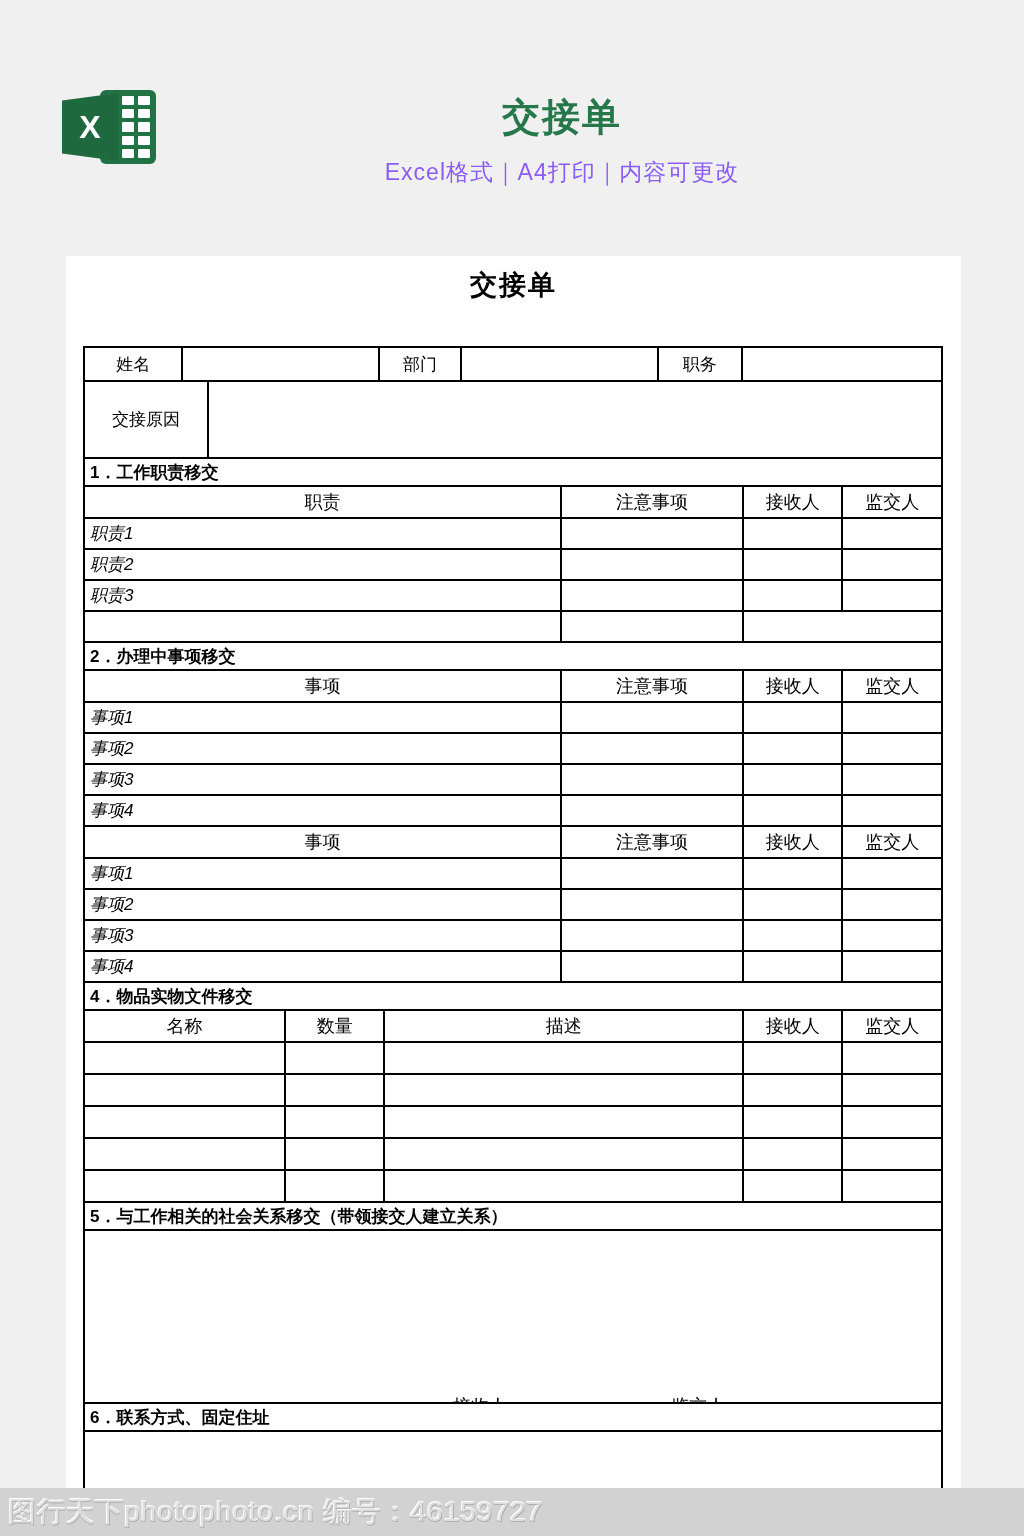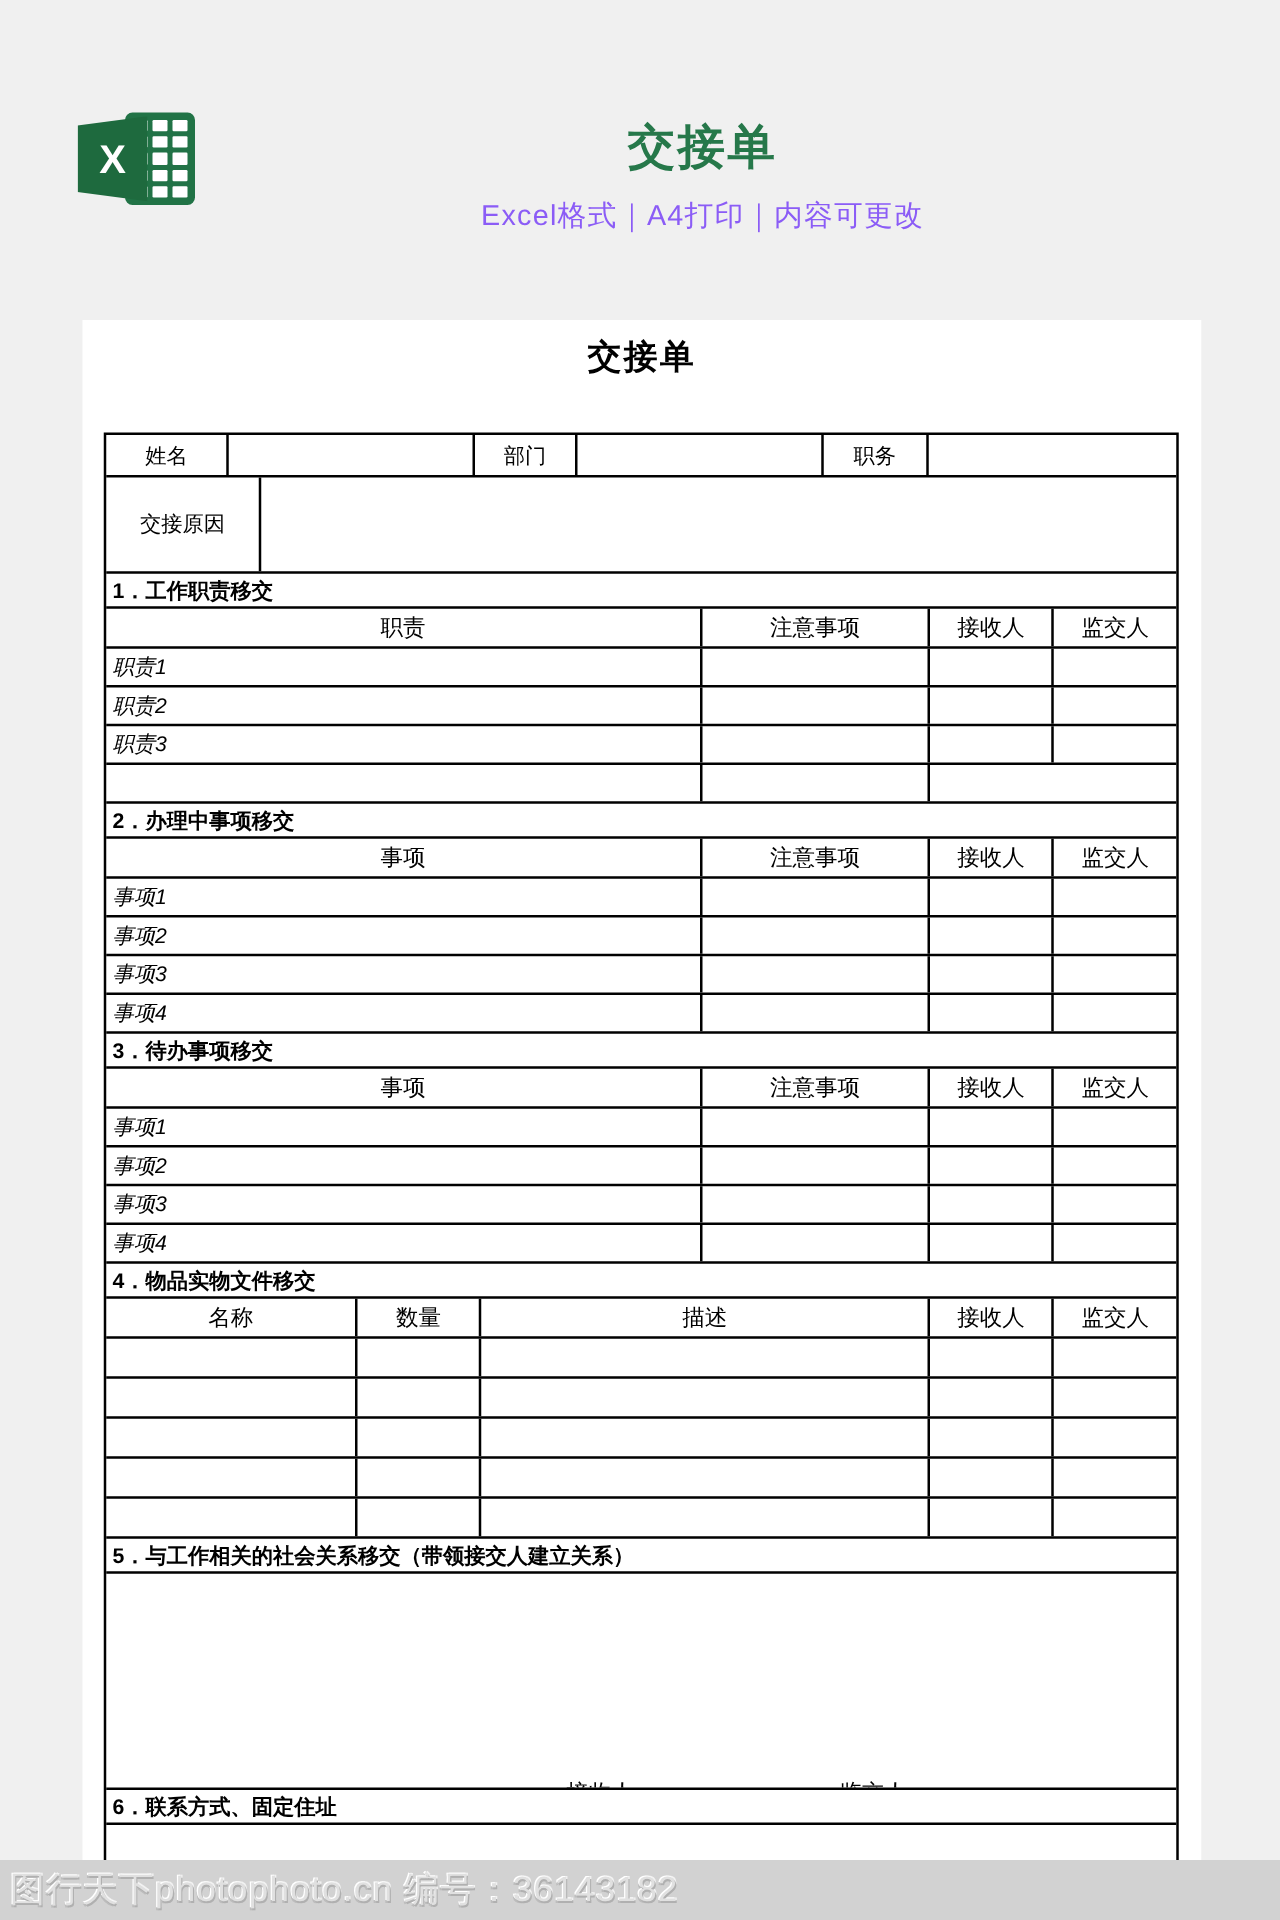--- a/index.html
+++ b/index.html
@@ -199,9 +199,6 @@
       <div class="cell"></div>
     </div>
 
-    <div class="row r-title">
-      <div class="cell">3．待办事项移交</div>
-    </div>
     <div class="row r-head4">
       <div class="cell">事项</div>
       <div class="cell">注意事项</div>

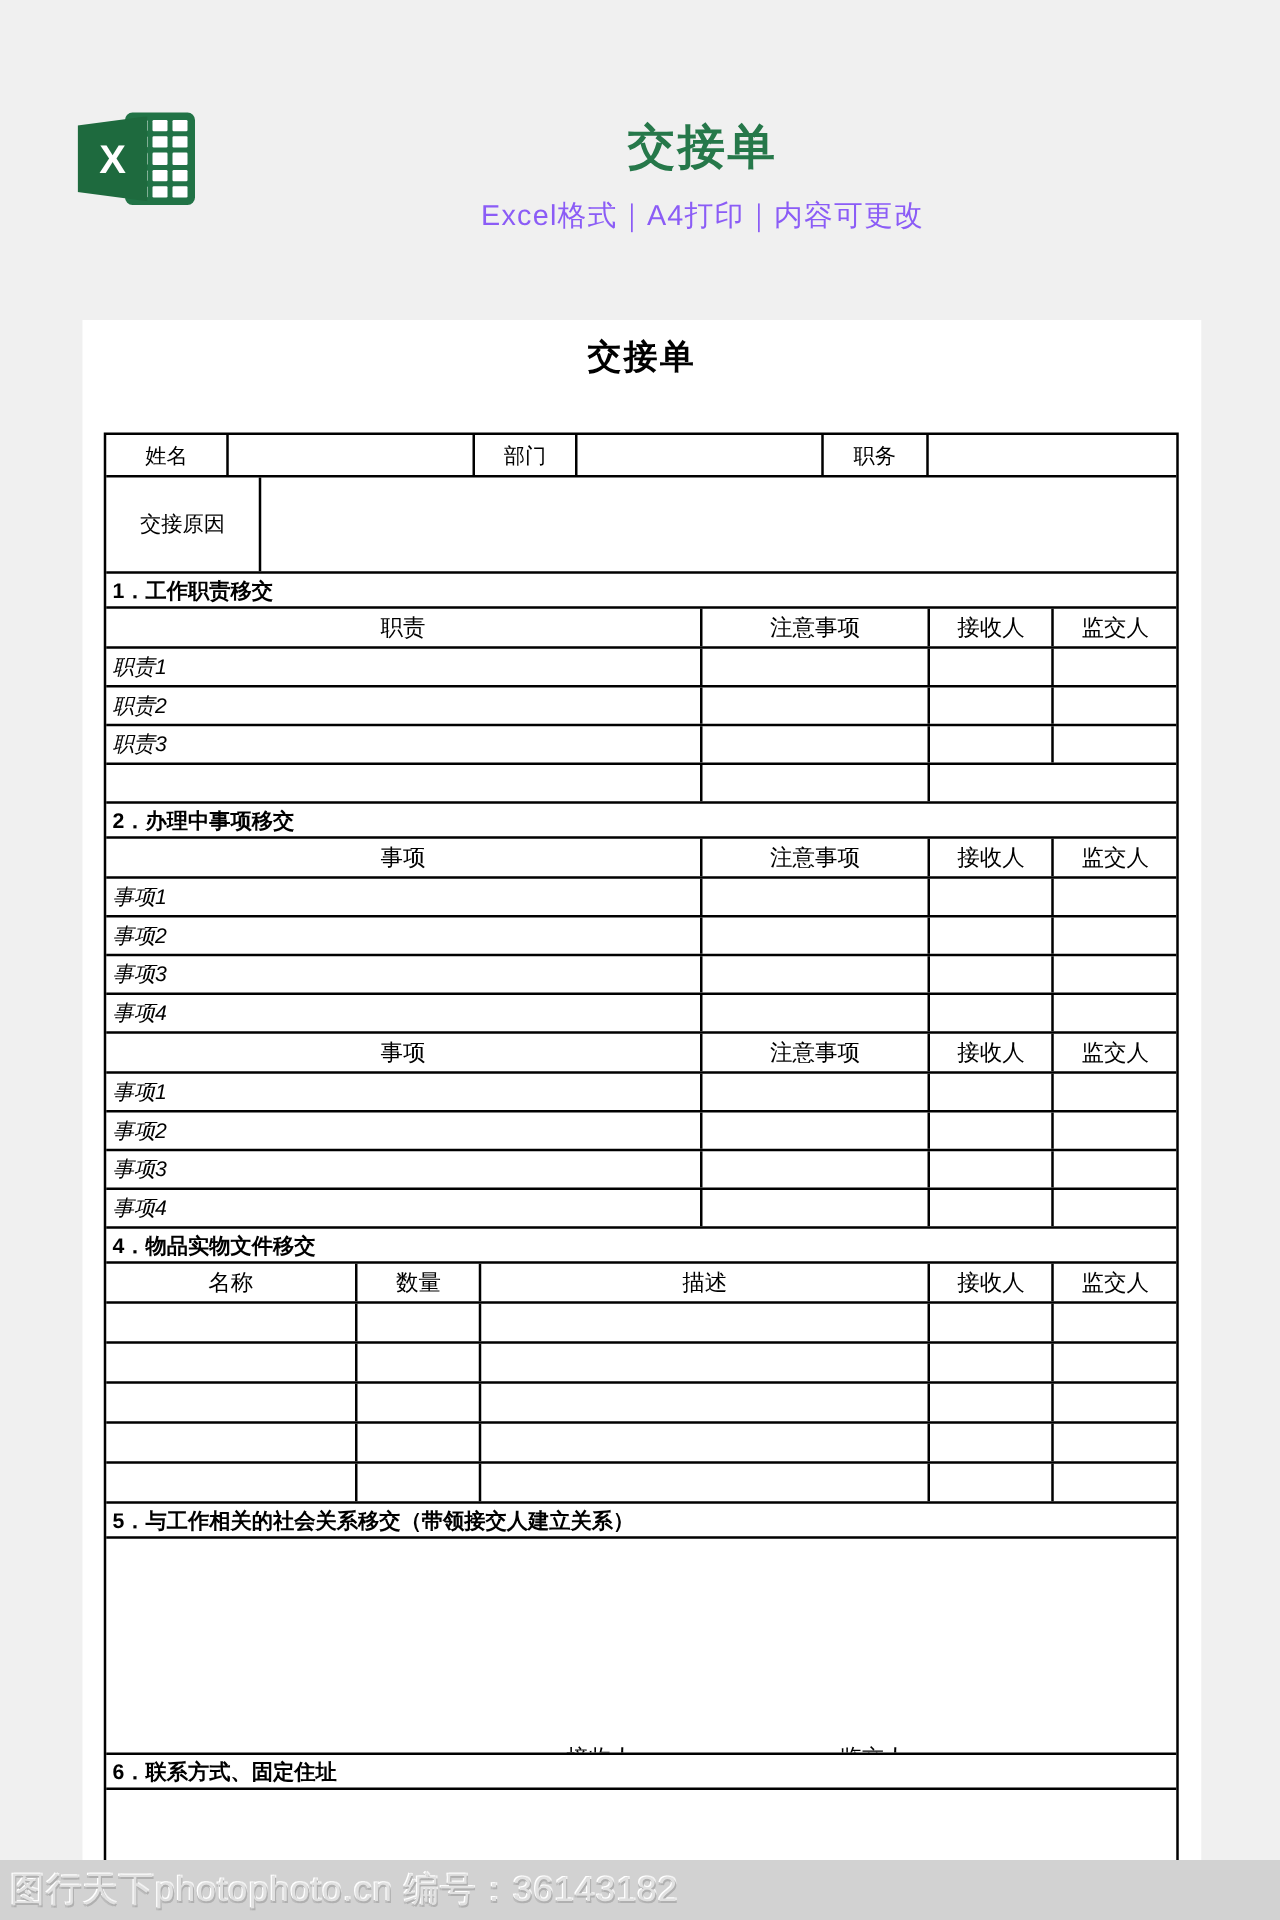--- a/index.html
+++ b/index.html
@@ -304,7 +304,7 @@
 </div>
 
 <div class="footer-bar">
-  <span>图行天下photophoto.cn 编号：36143182</span>
+  <span>图行天下photophoto.cn 编号：46159727</span>
 </div>
 
 </body></html>

